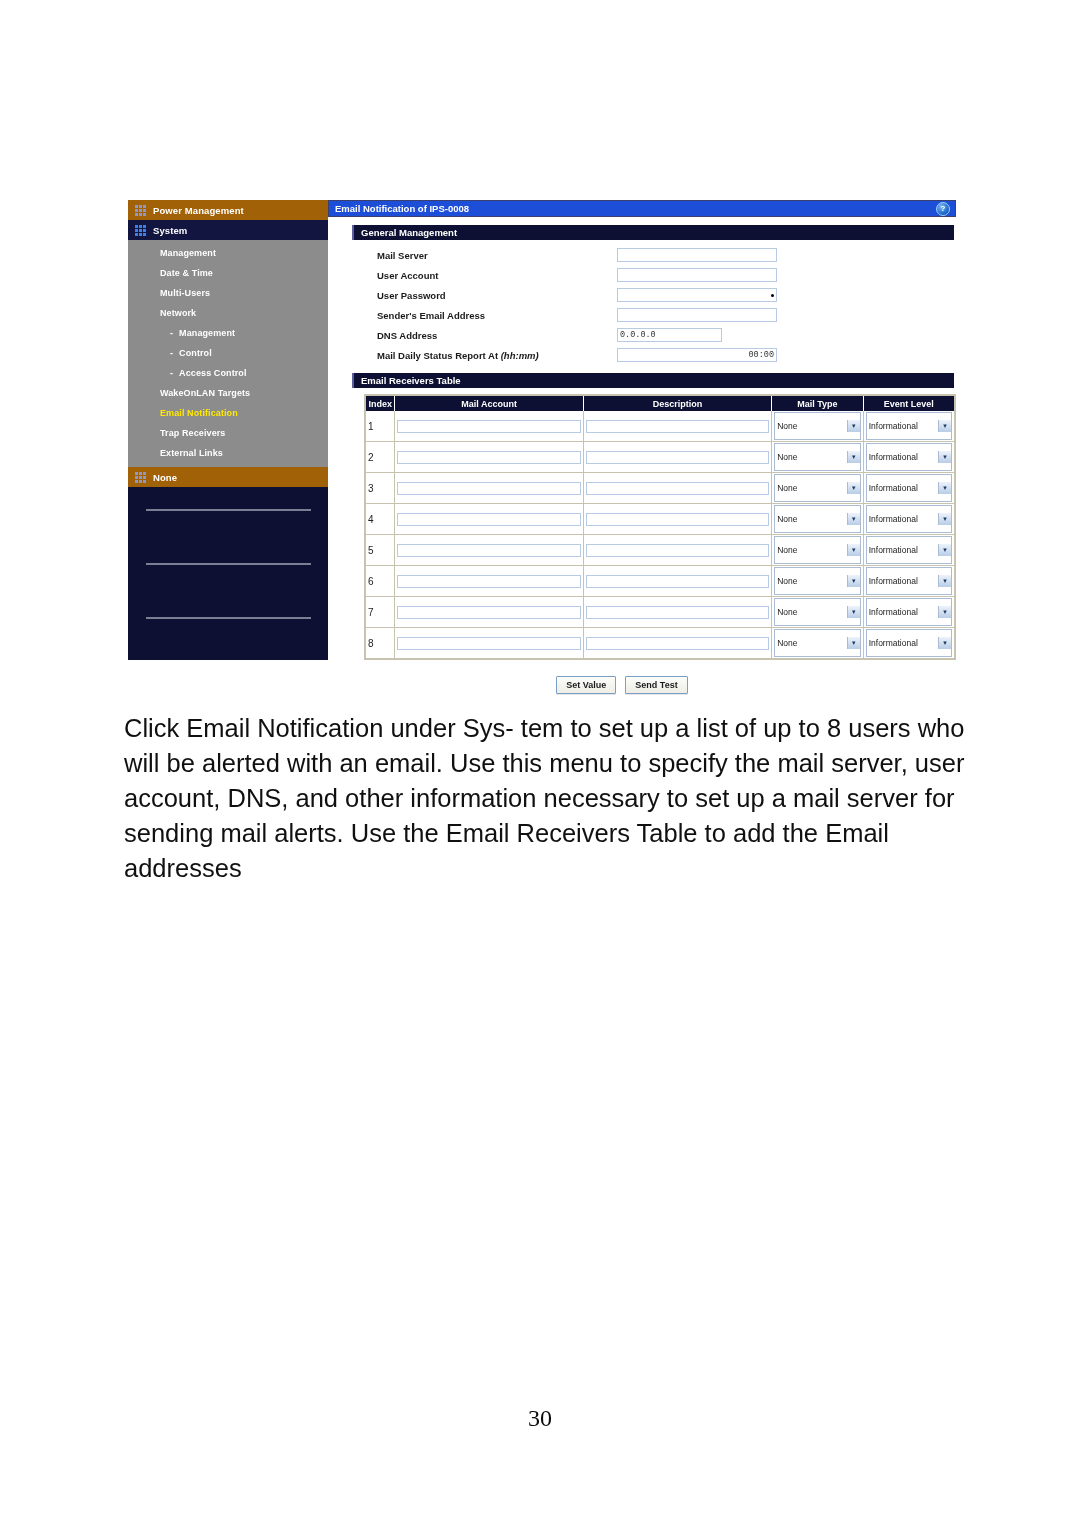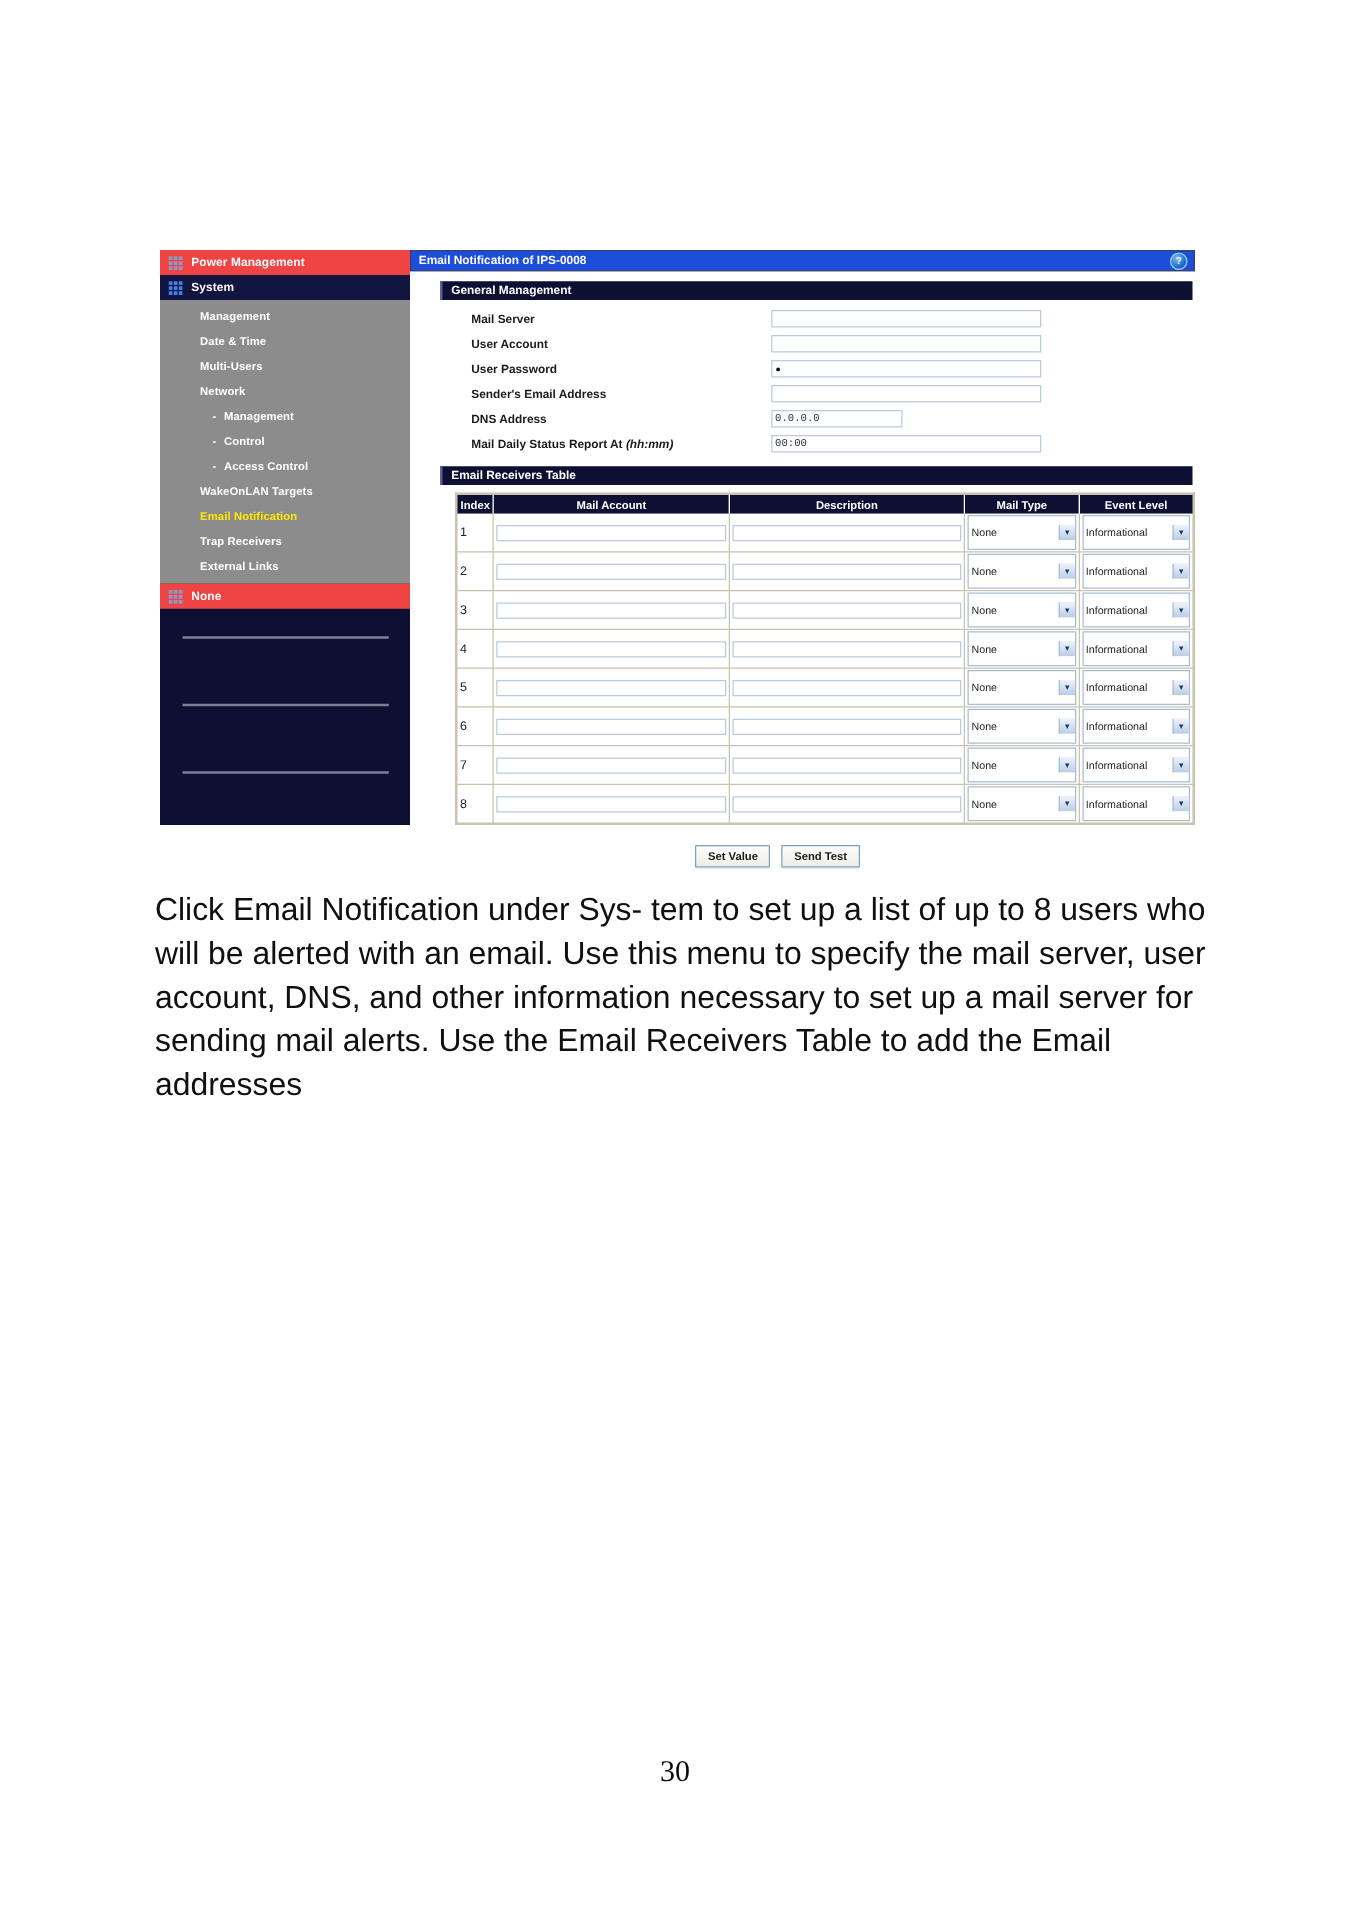--- a/index.html
+++ b/index.html
@@ -28,7 +28,7 @@
     flex:0 0 200px;
   }
   .nav-top{
-    background:#ef4444;
+    background:#a16207;
     color:#ffffff;
     font-size:9.5px;
     font-weight:bold;

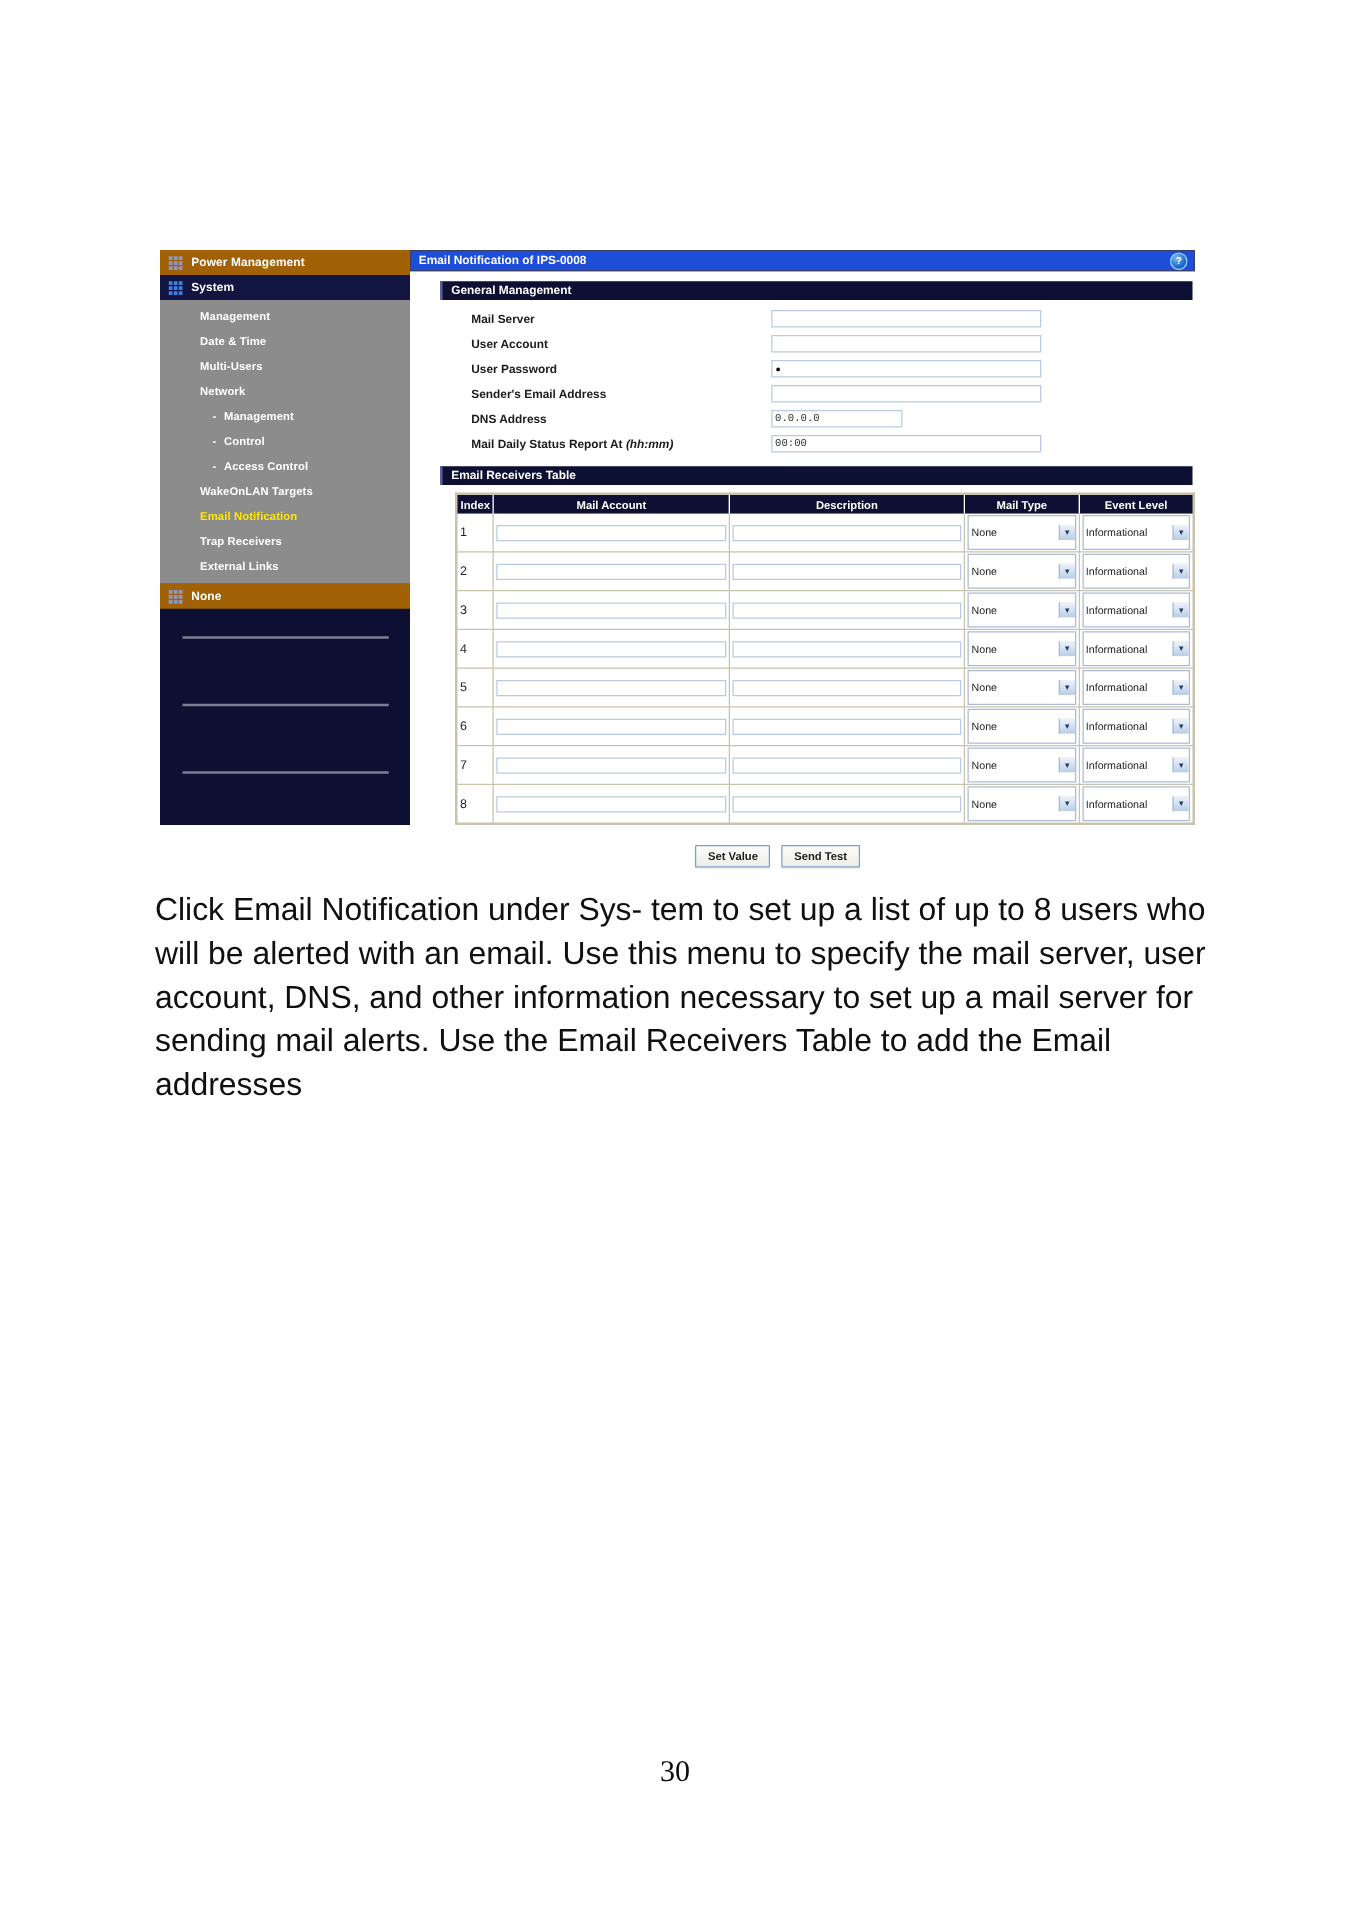--- a/index.html
+++ b/index.html
@@ -144,7 +144,7 @@
     box-sizing:border-box;
     display:flex;align-items:center;
   }
-  .finput.wide{width:216px;}
+  .finput.wide{width:160px;justify-content:flex-end;}
   .finput.narrow{width:105px;}
   .pwdot{width:3px;height:3px;background:#000;border-radius:50%;margin-left:1px;}
 

